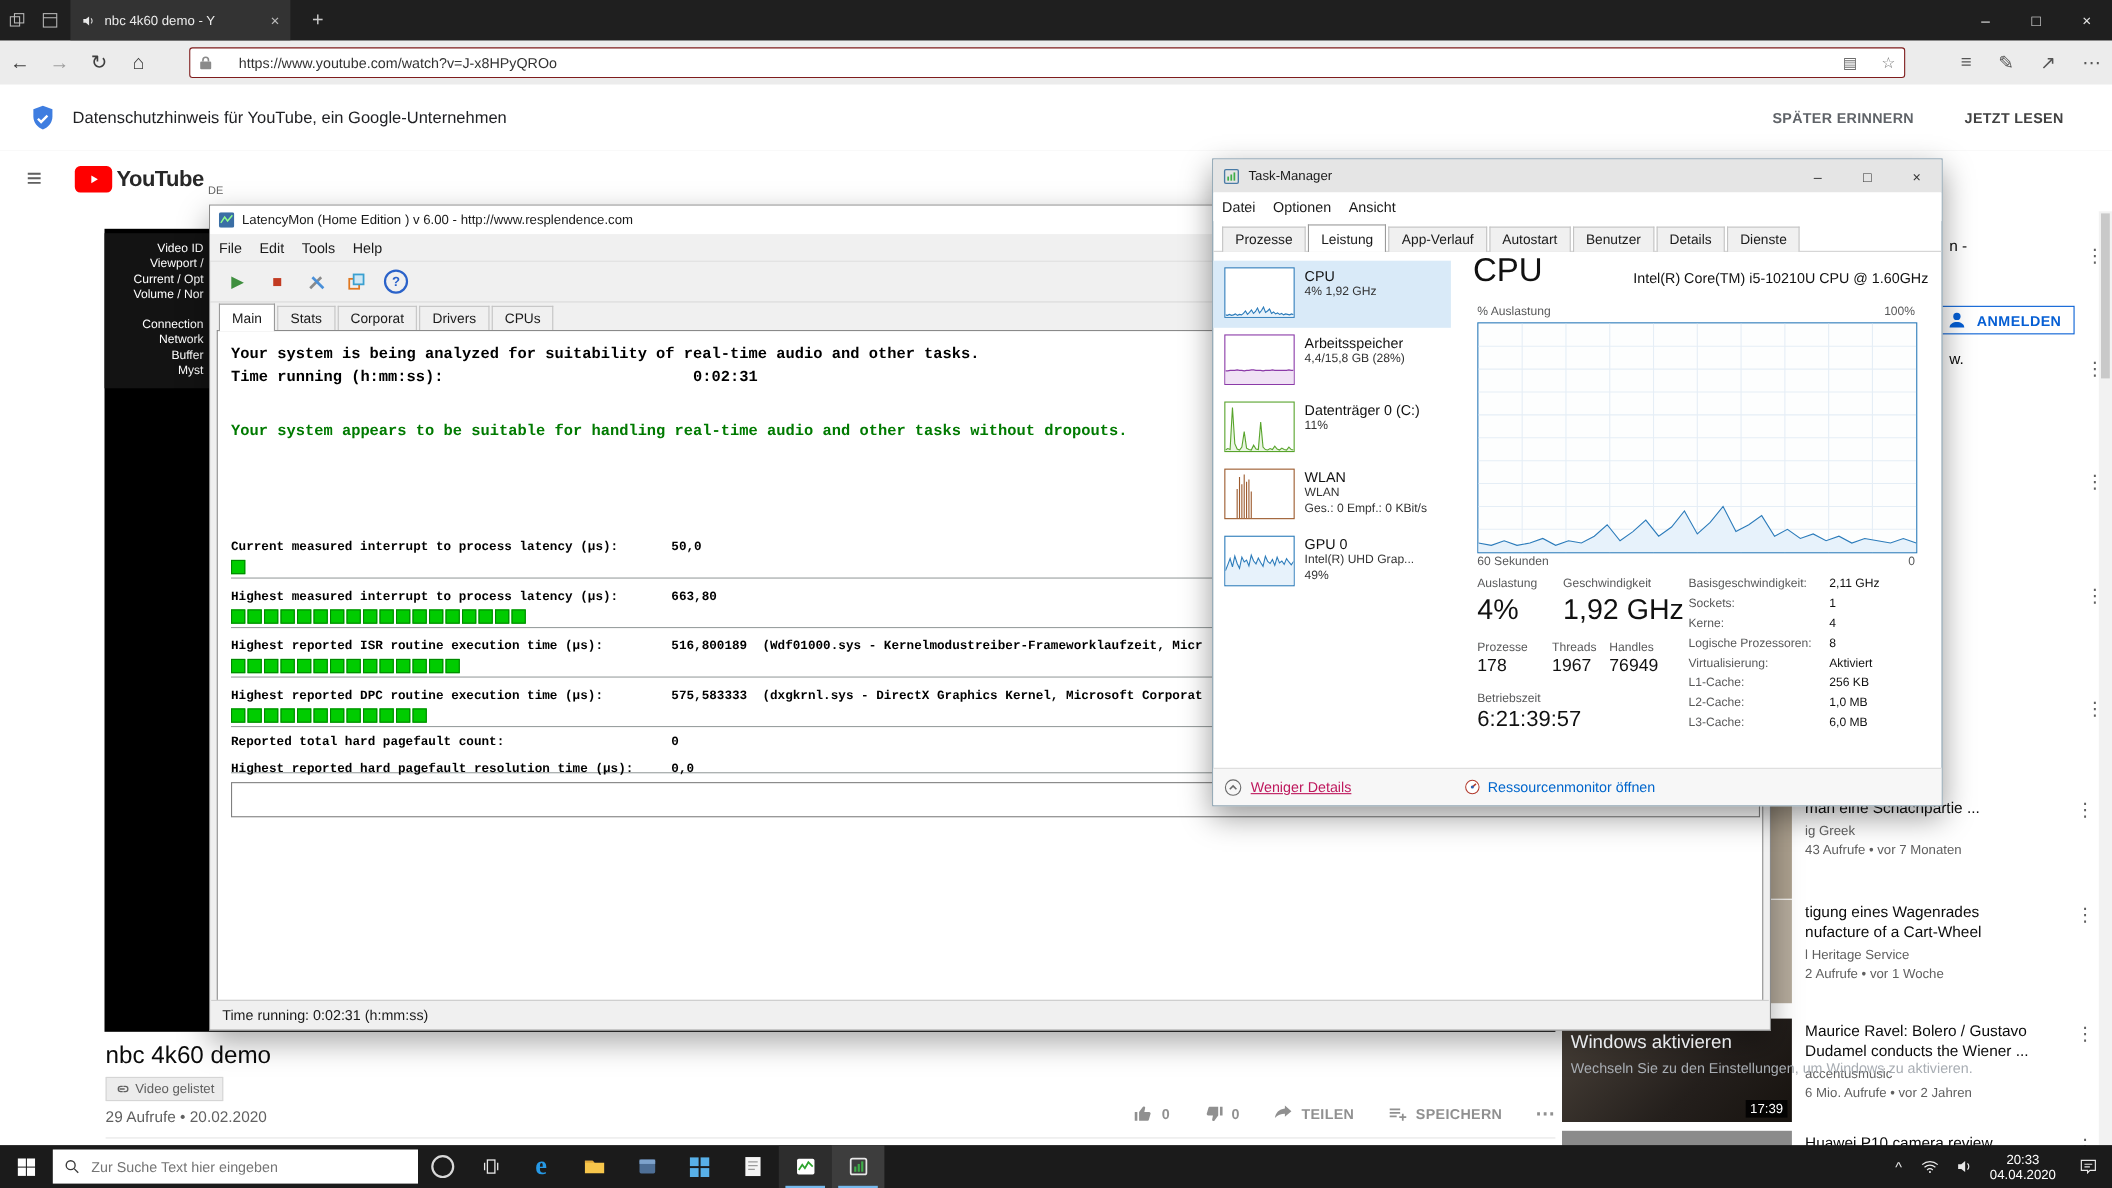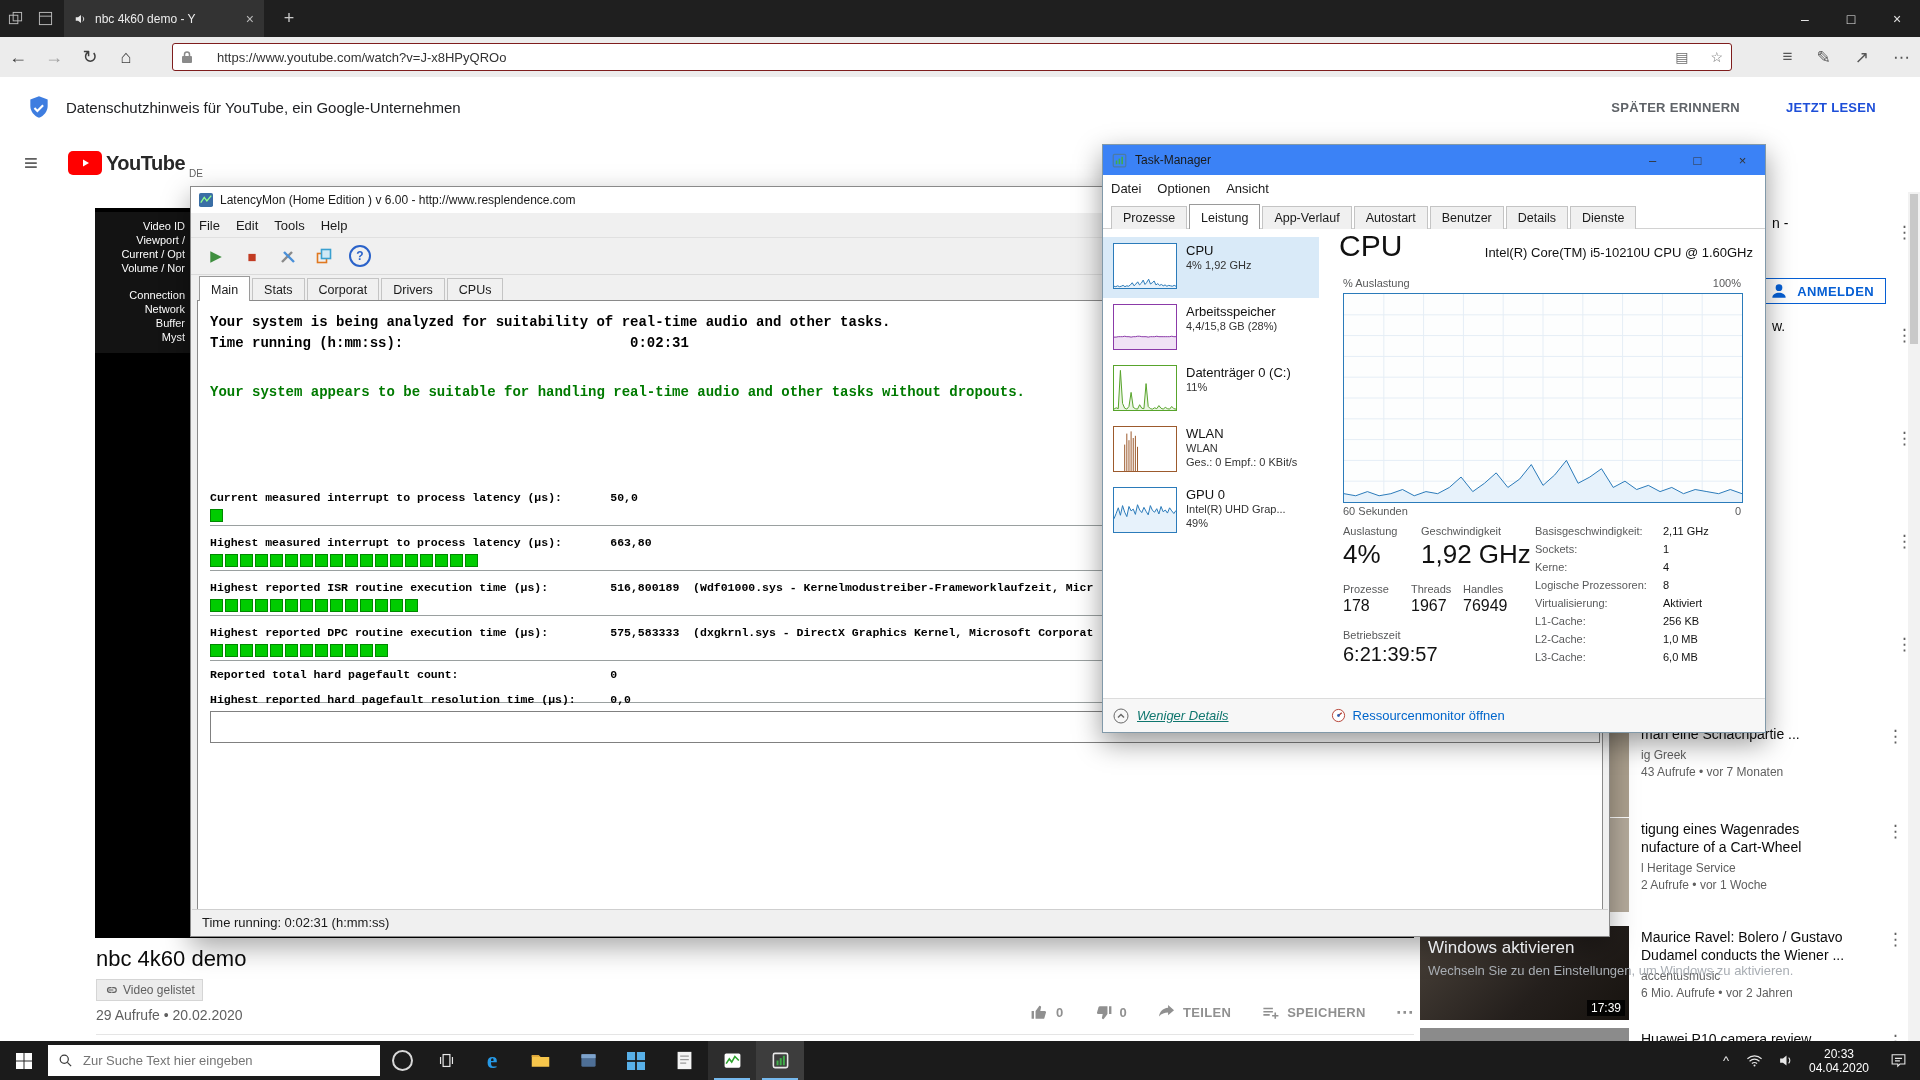--- a/index.html
+++ b/index.html
@@ -31,7 +31,7 @@
   .banner-text{margin-left:14px;font-size:15px;color:#202124;}
   .banner-btns{position:absolute;right:44px;display:flex;gap:46px;font-size:13px;font-weight:bold;letter-spacing:.3px;}
   .btn-later{color:#5f6368;}
-  .btn-read{color:#1d4ed8;}
+  .btn-read{color:#404040;}
   .ytheader{top:137px;height:55px;background:#fff;}
   .hamburger{position:absolute;left:24px;top:12px;font-size:24px;color:#606060;}
   .ytlogo{position:absolute;left:68px;top:14px;display:flex;align-items:flex-start;gap:4px;}

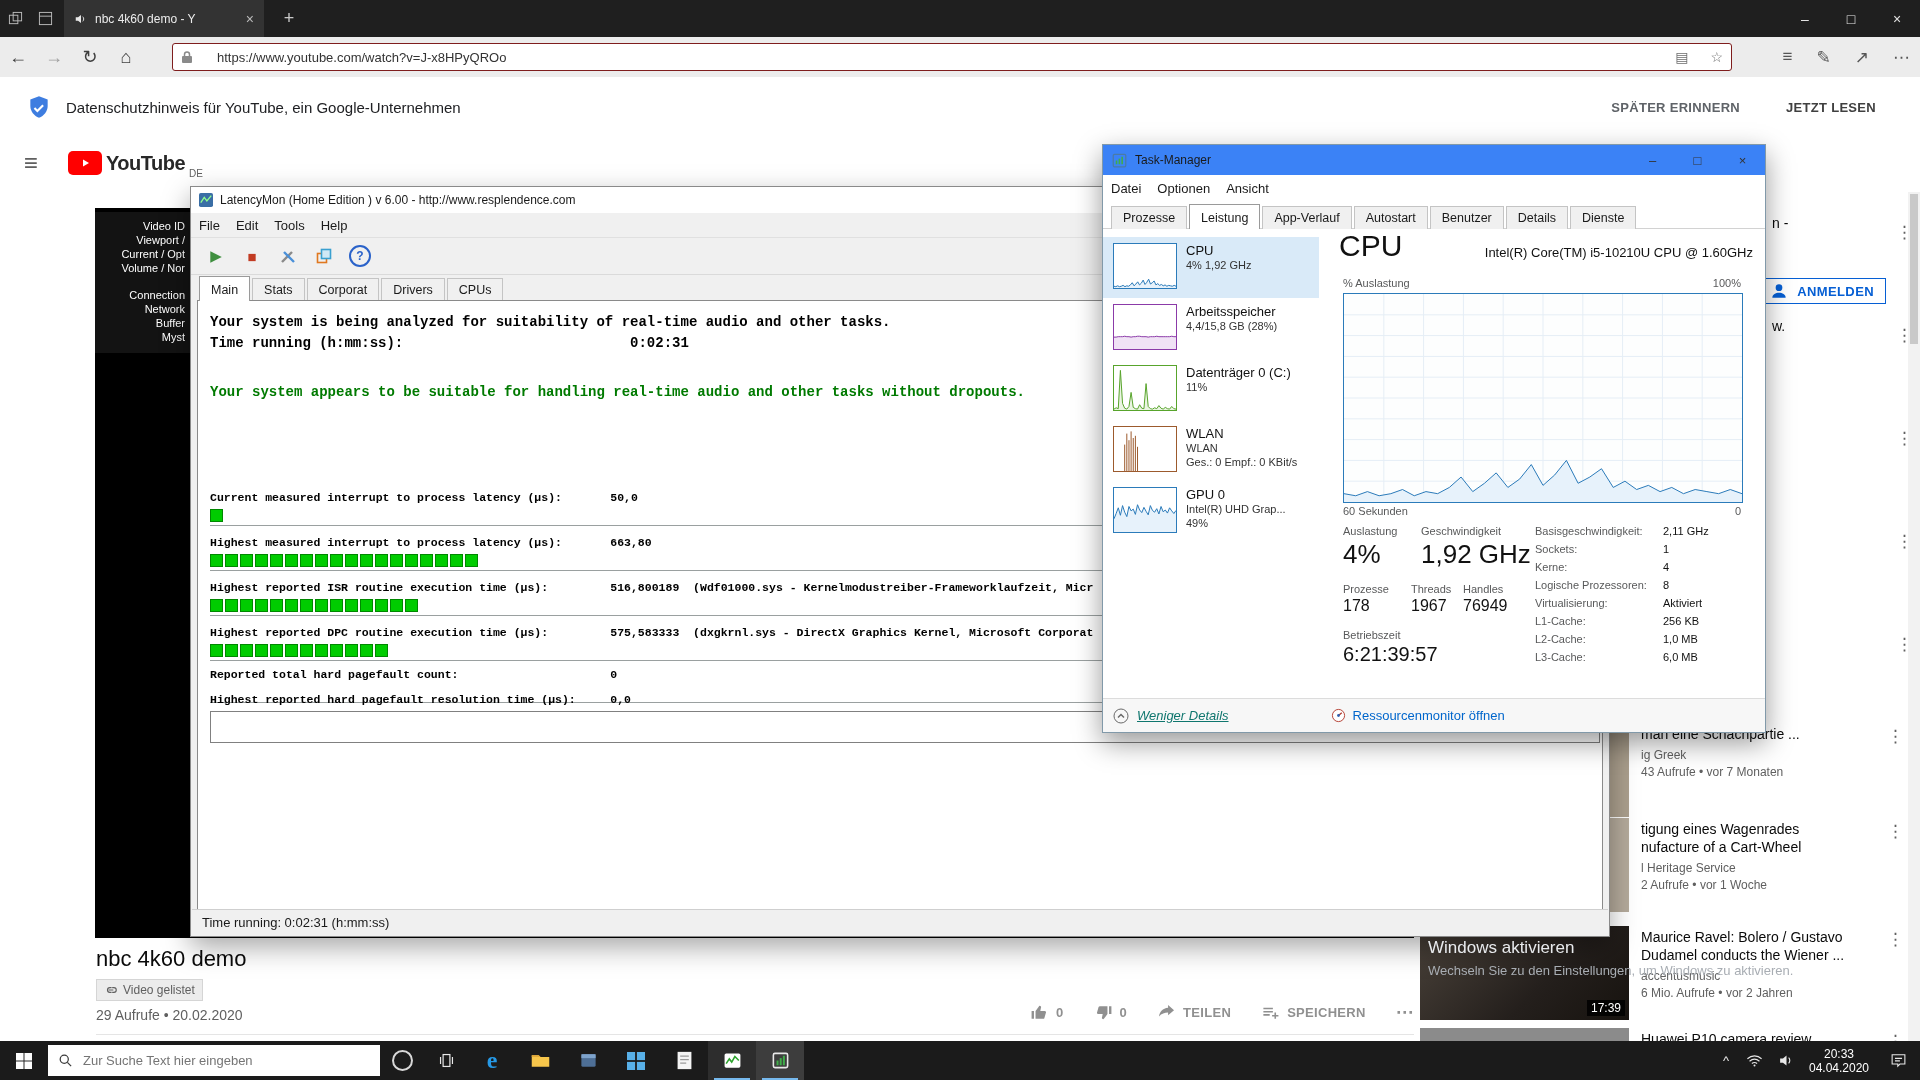--- a/index.html
+++ b/index.html
@@ -107,7 +107,7 @@
   
   .tmwin{position:absolute;left:1102px;top:144px;width:664px;height:589px;background:#fff;border:1px solid #8199a9;
          box-shadow:0 10px 26px rgba(0,0,0,.4);z-index:20;box-sizing:border-box;font-size:12px;}
-  .tm-title{position:absolute;left:0;right:0;top:0;height:30px;background:#3b82f6;display:flex;align-items:center;gap:8px;
+  .tm-title{position:absolute;left:0;right:0;top:0;height:30px;background:#e5e5e5;display:flex;align-items:center;gap:8px;
             padding-left:9px;font-size:12px;color:#1a1a1a;}
   .tm-ctl{position:absolute;right:0;top:0;height:30px;display:flex;}
   .tm-ctl span{width:45px;display:flex;align-items:center;justify-content:center;font-size:13px;color:#333;}

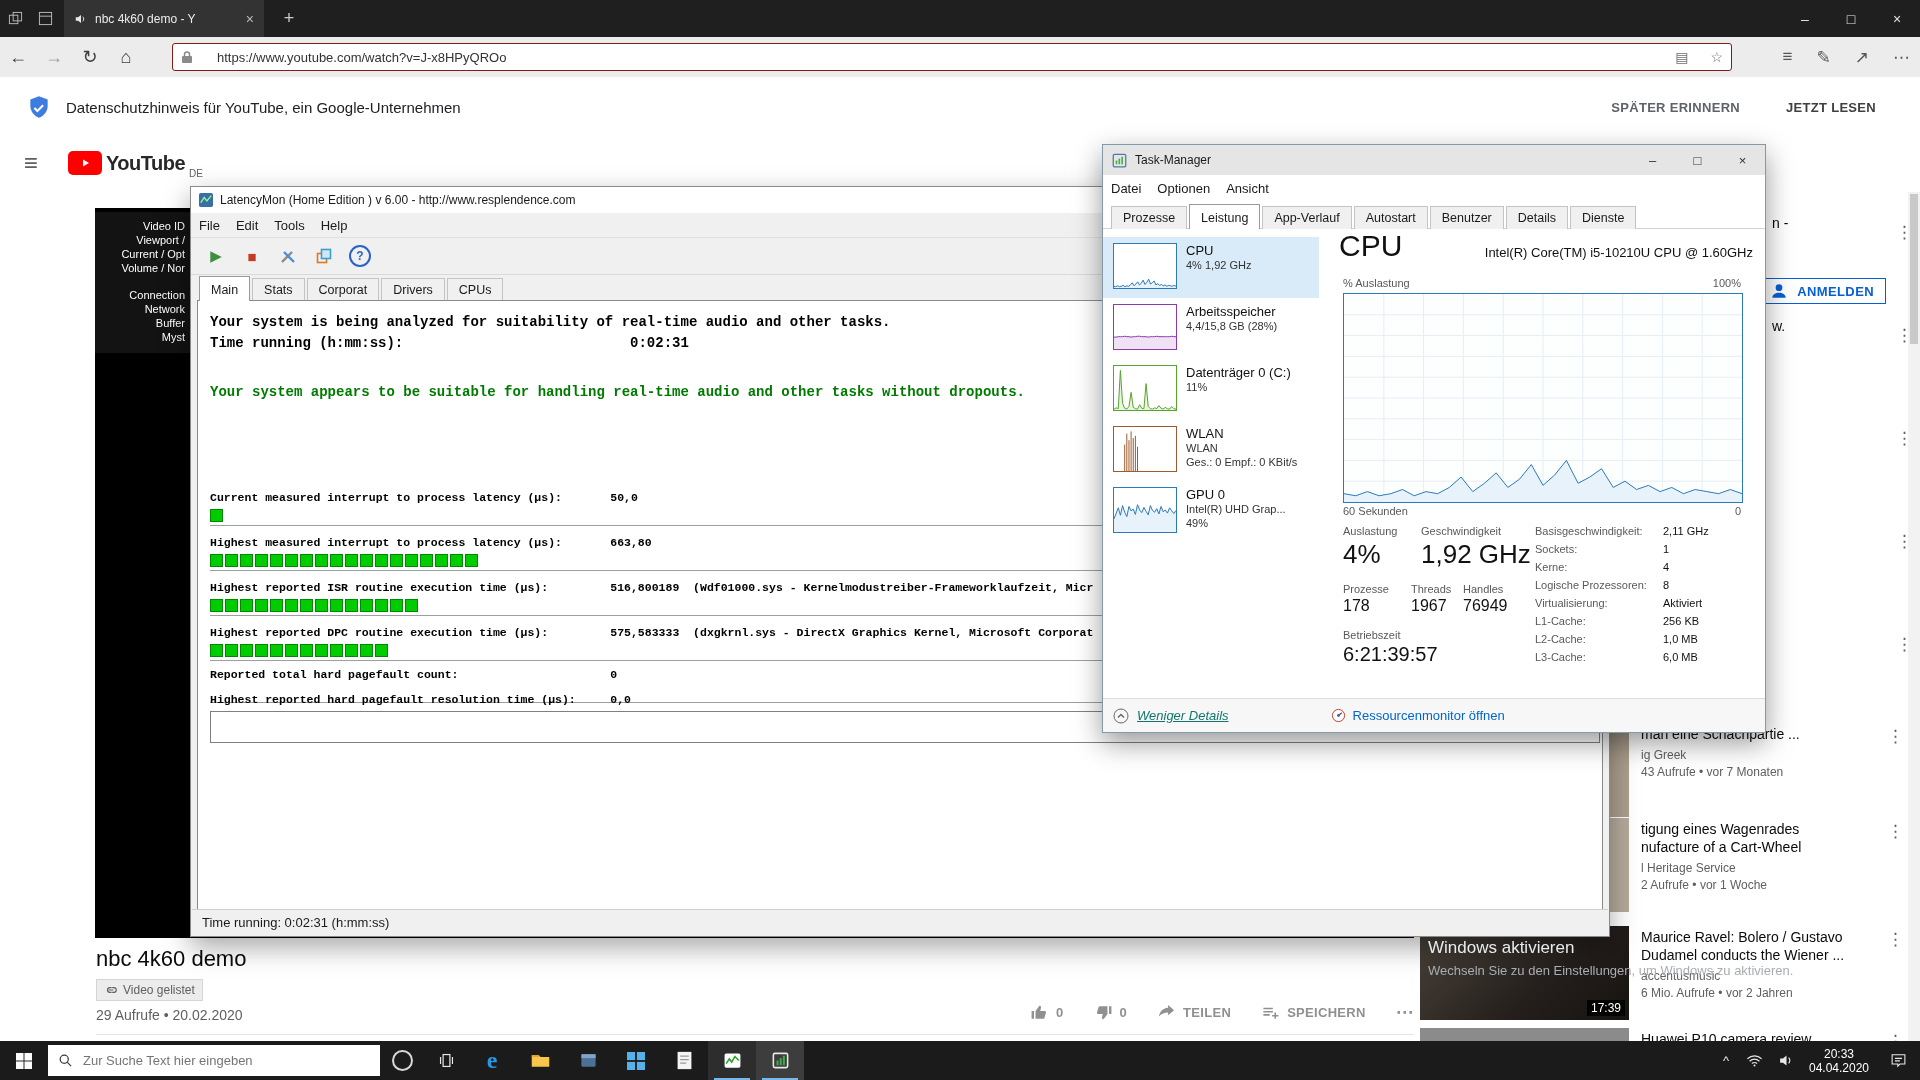--- a/index.html
+++ b/index.html
@@ -137,7 +137,7 @@
   .tm-info-label{display:inline-block;width:128px;color:#58595a;}
   .tm-footer{position:absolute;left:0;right:0;bottom:0;height:33px;background:#f7f7f7;border-top:1px solid #dcdcdc;
              display:flex;align-items:center;}
-  .tm-footer-left{display:flex;align-items:center;gap:8px;margin-left:10px;font-size:13px;color:#0f766e;font-style:italic;}
+  .tm-footer-left{display:flex;align-items:center;gap:8px;margin-left:10px;font-size:13px;color:#be185d;}
   .tm-footer-link{display:flex;align-items:center;gap:7px;margin-left:102px;font-size:13px;color:#0066cc;}
   
   .watermark{position:absolute;left:1428px;top:938px;z-index:25;pointer-events:none;white-space:nowrap;}

